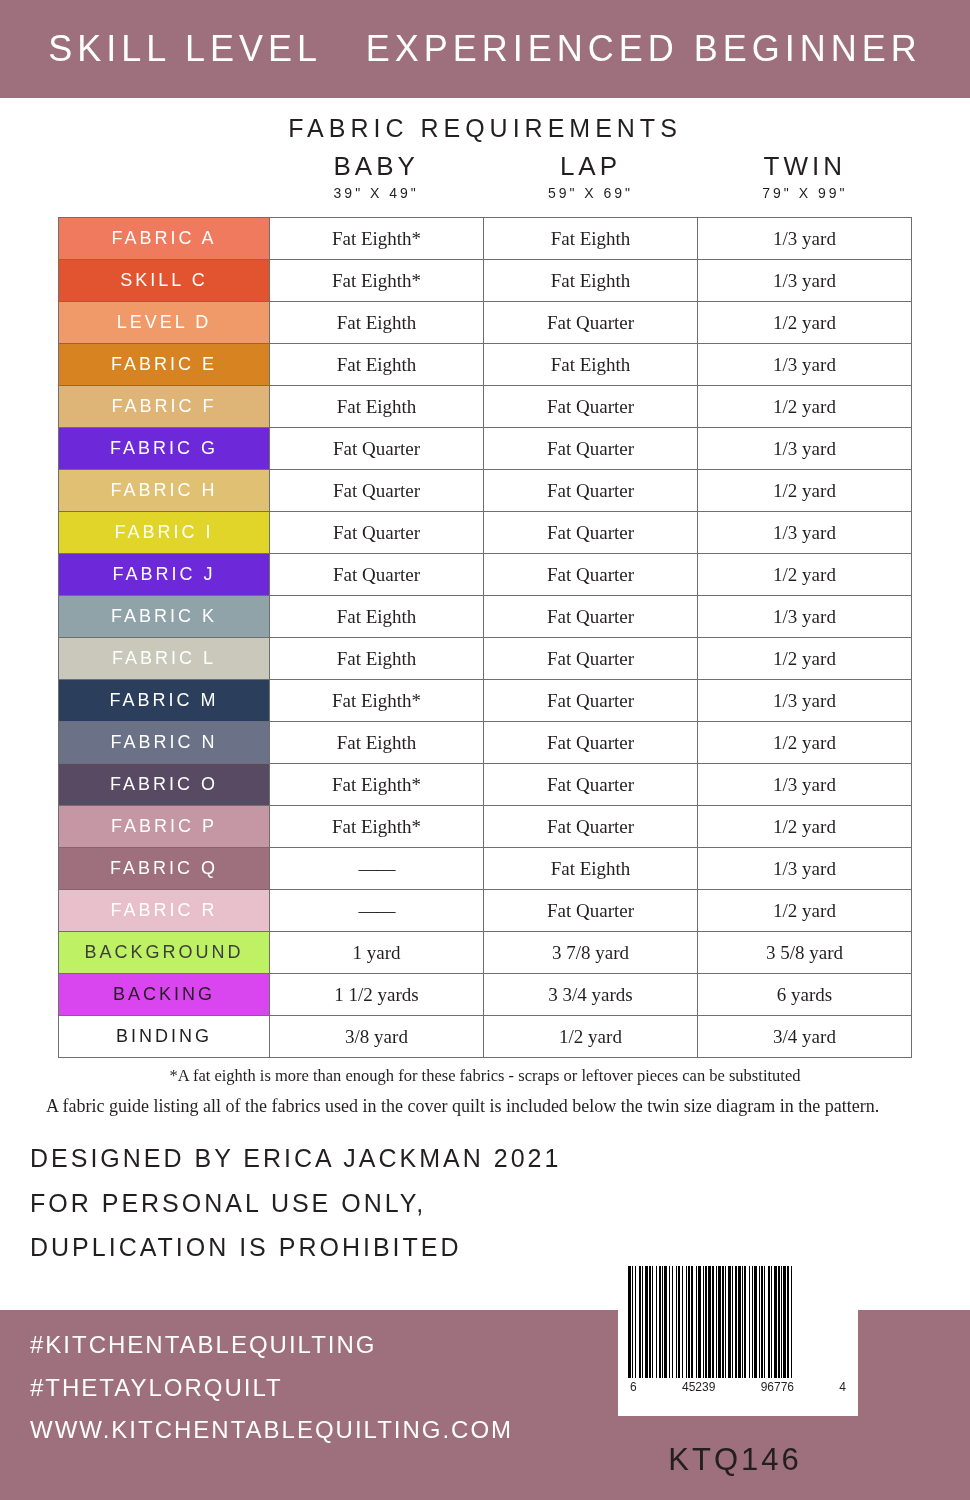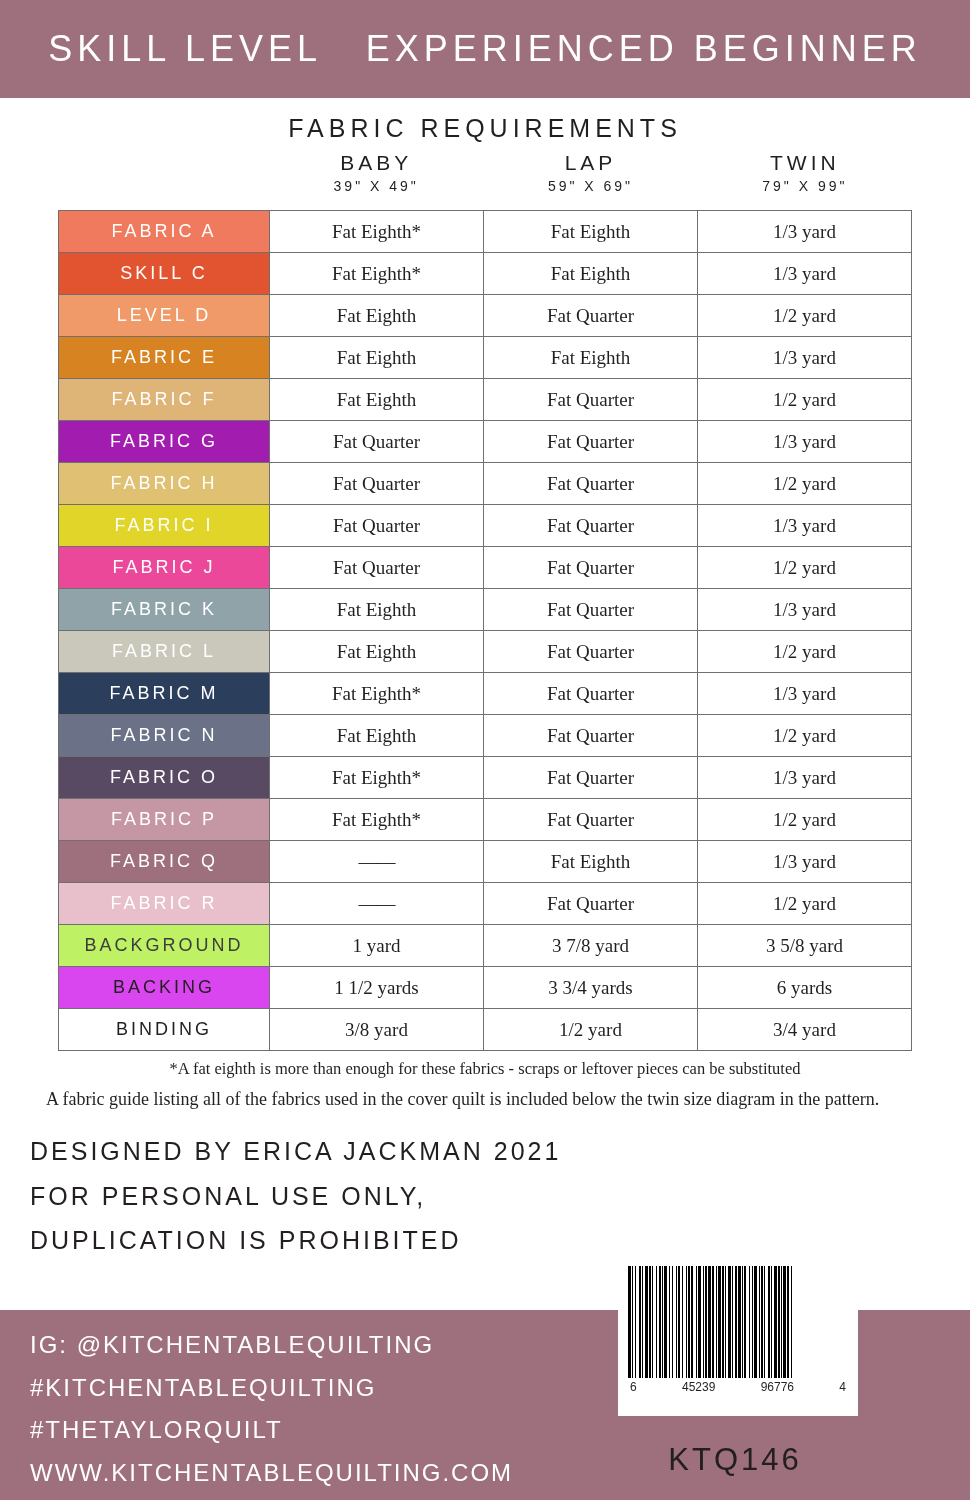--- a/index.html
+++ b/index.html
@@ -55,7 +55,7 @@
     font-family: "Liberation Sans", sans-serif;
   }
   .size-head .col .nm {
-    font-size: 21px;
+    font-size: 26px;
     letter-spacing: 4px;
     display: block;
   }

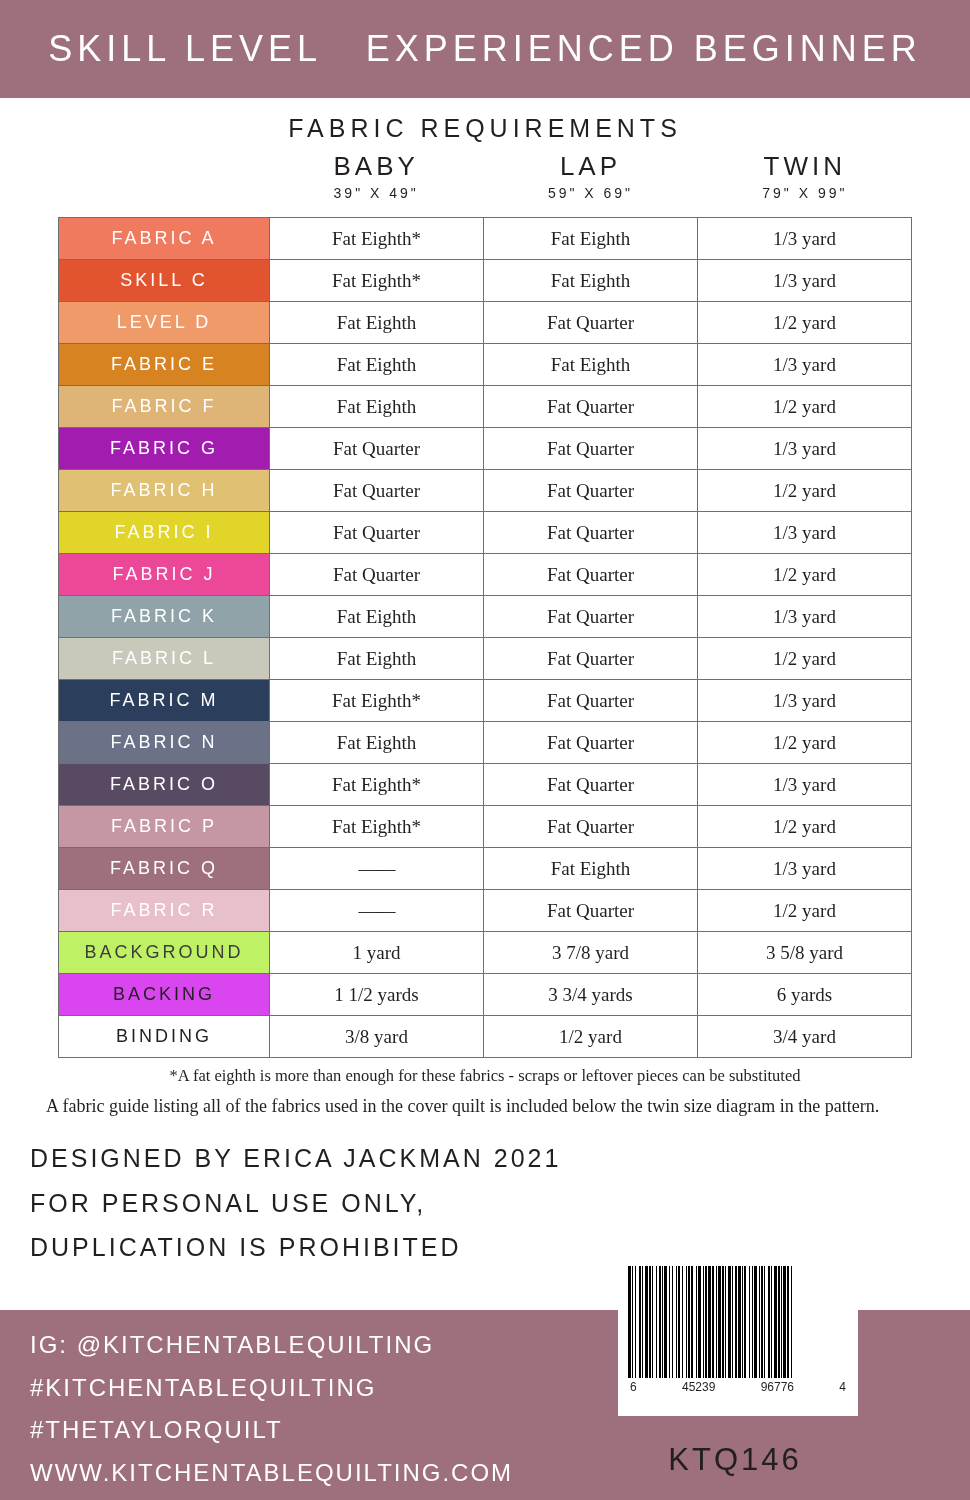--- a/index.html
+++ b/index.html
@@ -244,7 +244,7 @@
         <td>1/2 yard</td>
       </tr>
       <tr>
-        <td class="label" style="background: #a21caf;">FABRIC G</td>
+        <td class="label" style="background: #6d28d9;">FABRIC G</td>
         <td>Fat Quarter</td>
         <td>Fat Quarter</td>
         <td>1/3 yard</td>

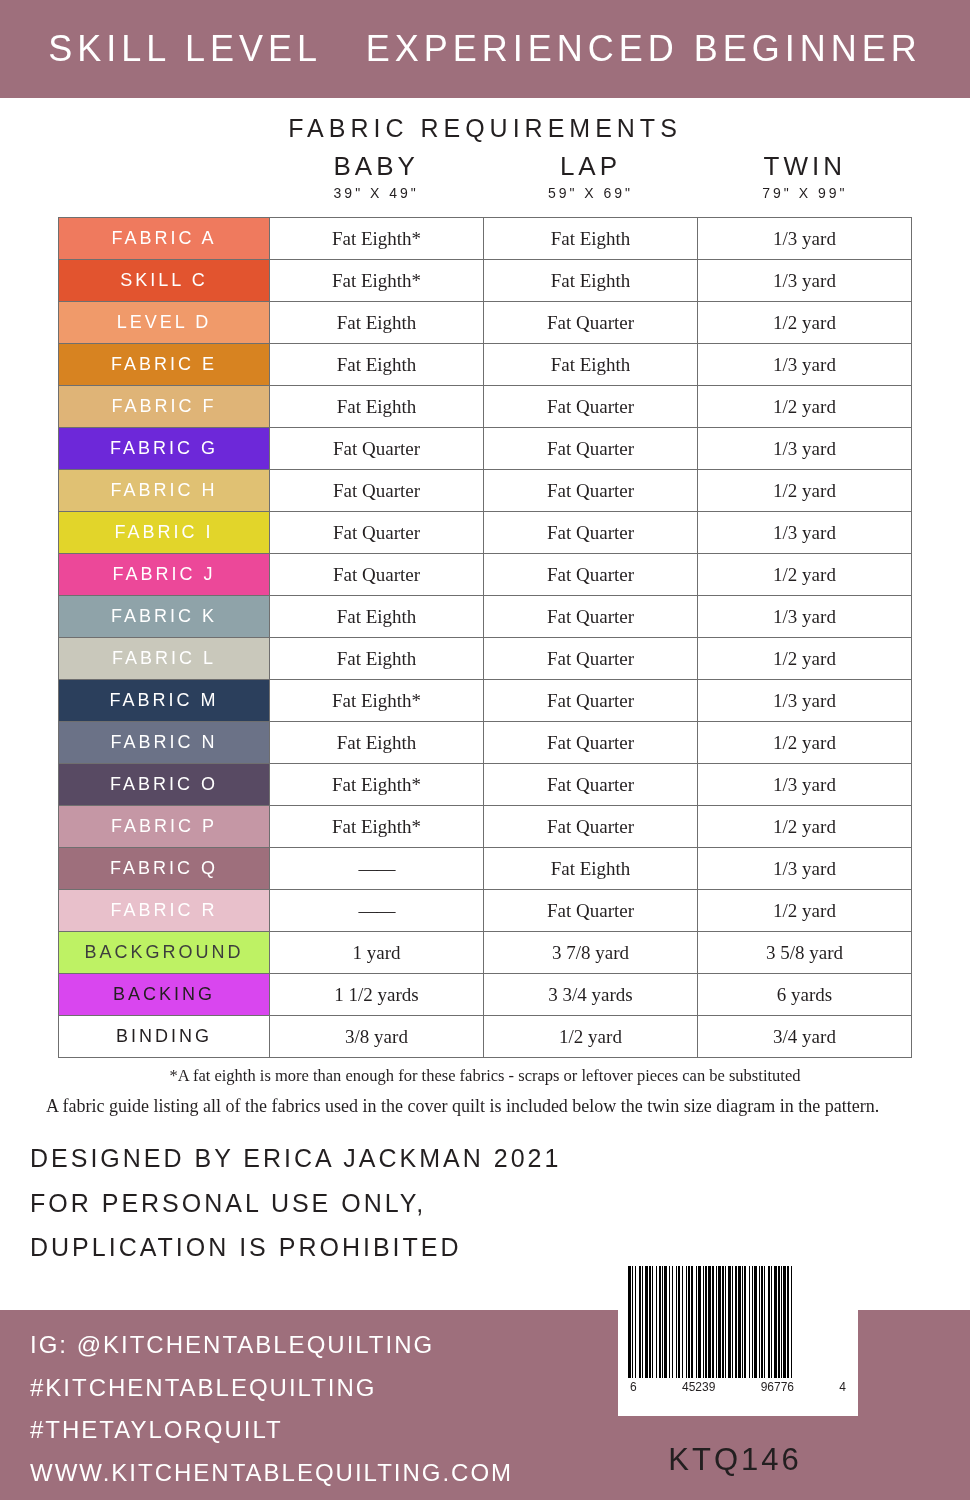--- a/index.html
+++ b/index.html
@@ -262,7 +262,7 @@
         <td>1/3 yard</td>
       </tr>
       <tr>
-        <td class="label" style="background: #ec4899;">FABRIC J</td>
+        <td class="label" style="background: #6d28d9;">FABRIC J</td>
         <td>Fat Quarter</td>
         <td>Fat Quarter</td>
         <td>1/2 yard</td>

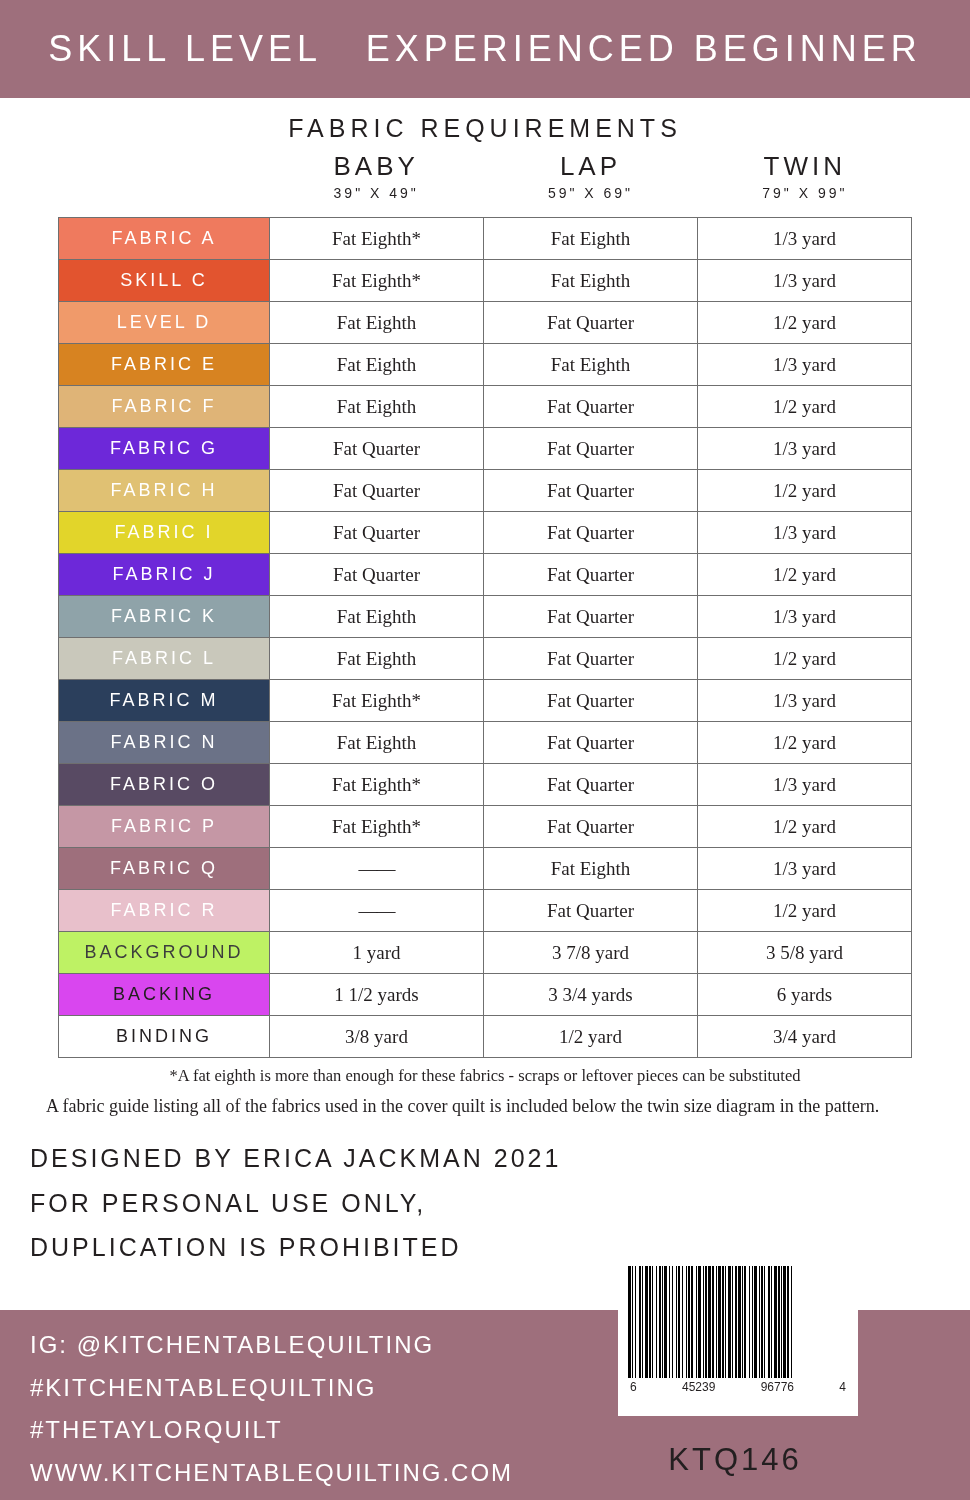--- a/index.html
+++ b/index.html
@@ -347,7 +347,6 @@
 
 <div class="bottom-band">
   <div class="social">
-    <div>IG: @KITCHENTABLEQUILTING</div>
     <div>#KITCHENTABLEQUILTING</div>
     <div>#THETAYLORQUILT</div>
     <div>WWW.KITCHENTABLEQUILTING.COM</div>

